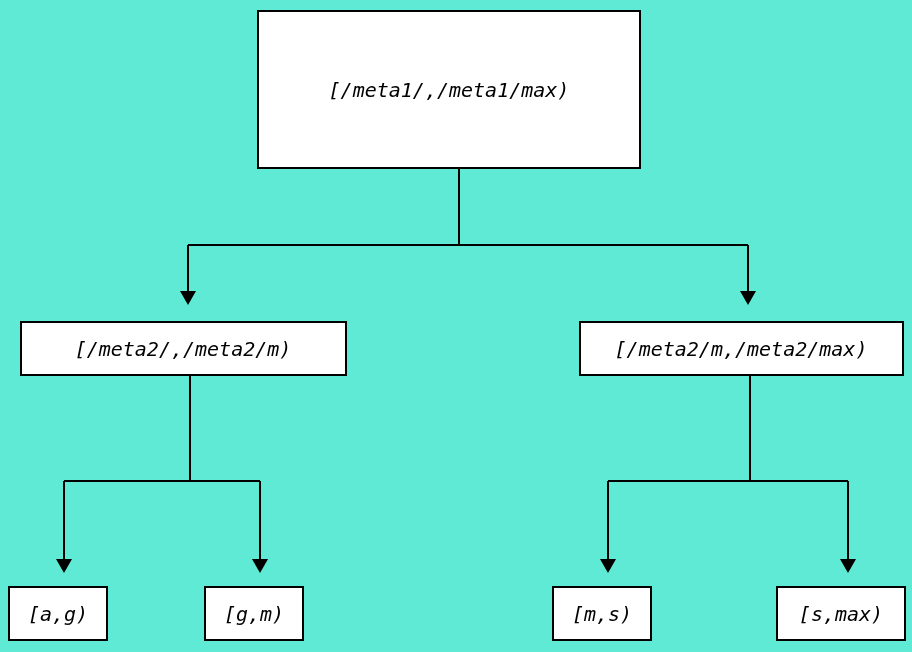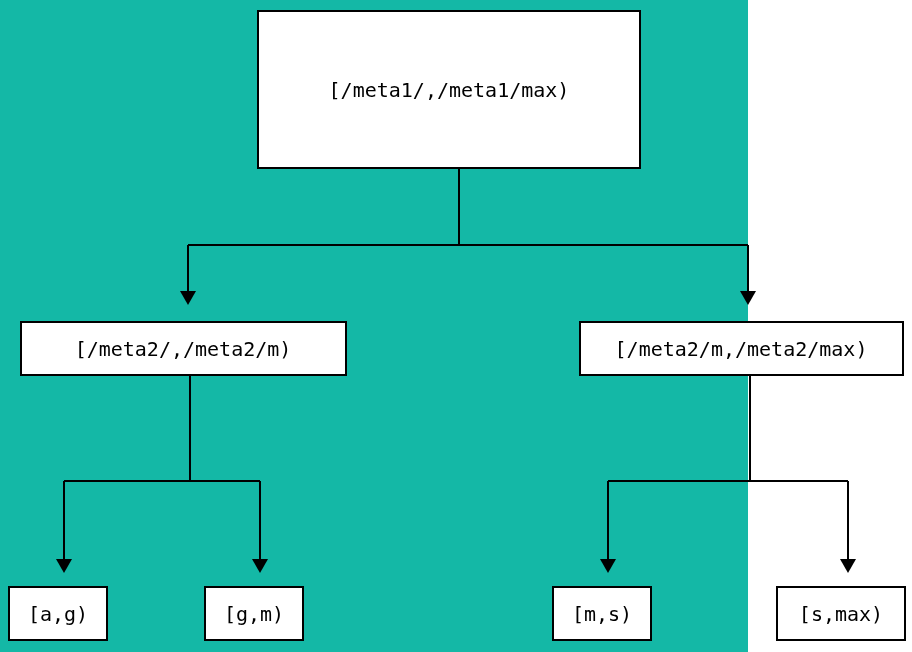--- a/index.html
+++ b/index.html
@@ -15,9 +15,10 @@
   }
   #diagram-root {
     position: relative;
-    width: 748px;
+    width: 912px;
     height: 652px;
-    background: #14b8a6;
+    background: #5eead4;
+    font-style: italic;
   }
   #tree-svg {
     position: absolute;

